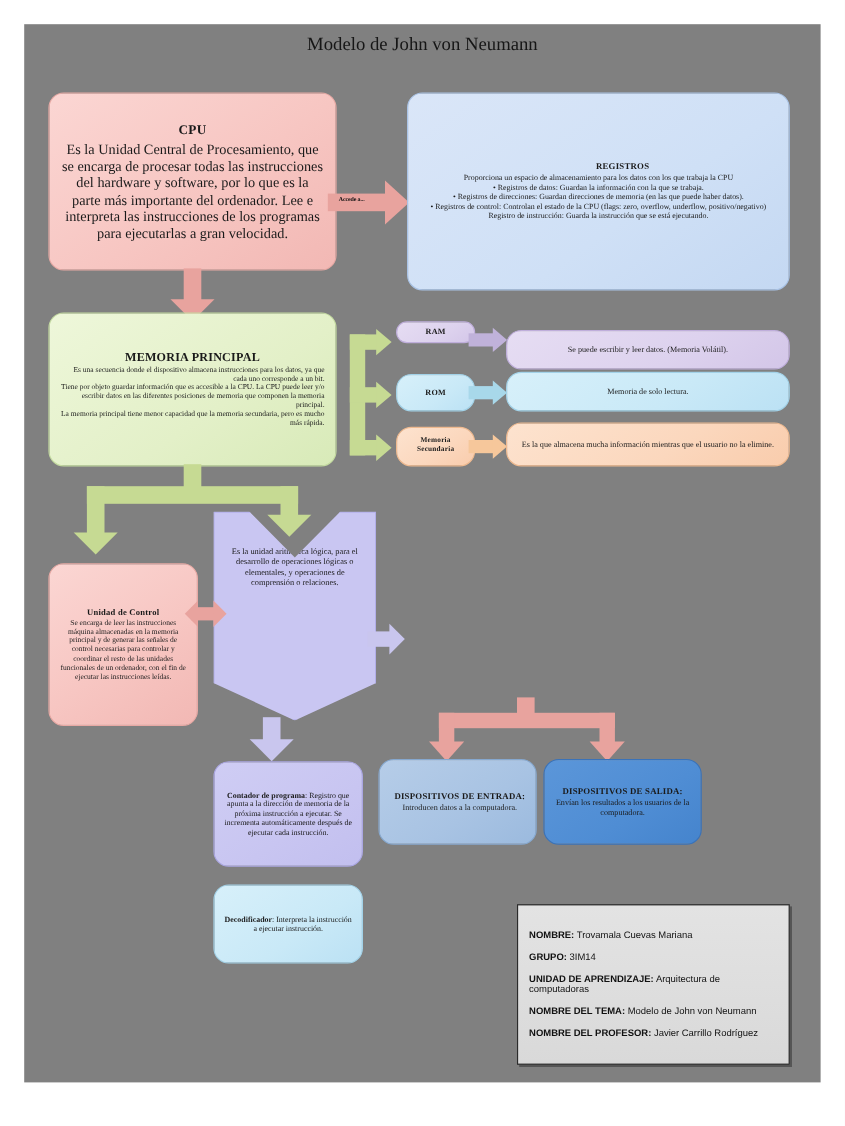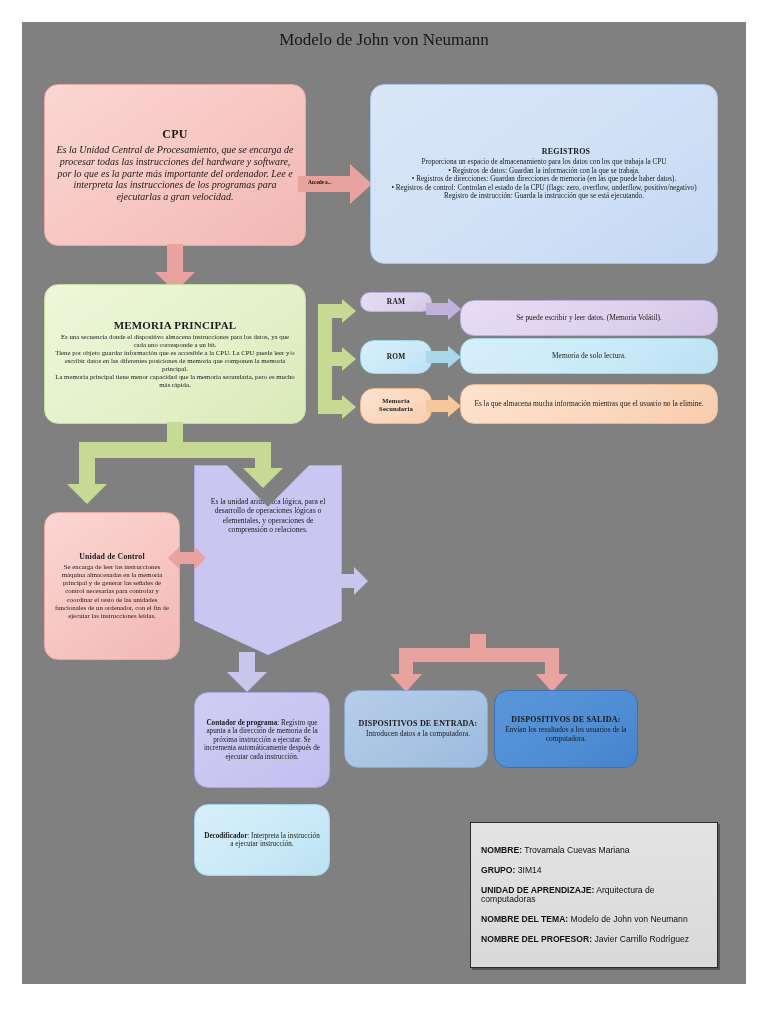--- a/index.html
+++ b/index.html
@@ -58,7 +58,7 @@
 
     <div class="box pink" style="left:22px;top:62px;width:262px;height:162px;">
       <div class="ttl" style="font-size:12px;">CPU</div>
-      <div class="bdy" style="font-size:10px;max-width:238px;font-style:italic;">Es la Unidad Central de Procesamiento, que se encarga de procesar todas las instrucciones del hardware y software, por lo que es la parte más importante del ordenador. Lee e interpreta las instrucciones de los programas para ejecutarlas a gran velocidad.</div>
+      <div class="bdy" style="font-size:13px;max-width:238px;">Es la Unidad Central de Procesamiento, que se encarga de procesar todas las instrucciones del hardware y software, por lo que es la parte más importante del ordenador. Lee e interpreta las instrucciones de los programas para ejecutarlas a gran velocidad.</div>
     </div>
 
     <div class="arrow ar-pink" style="left:276px;top:154px;width:54px;height:16px;"></div>

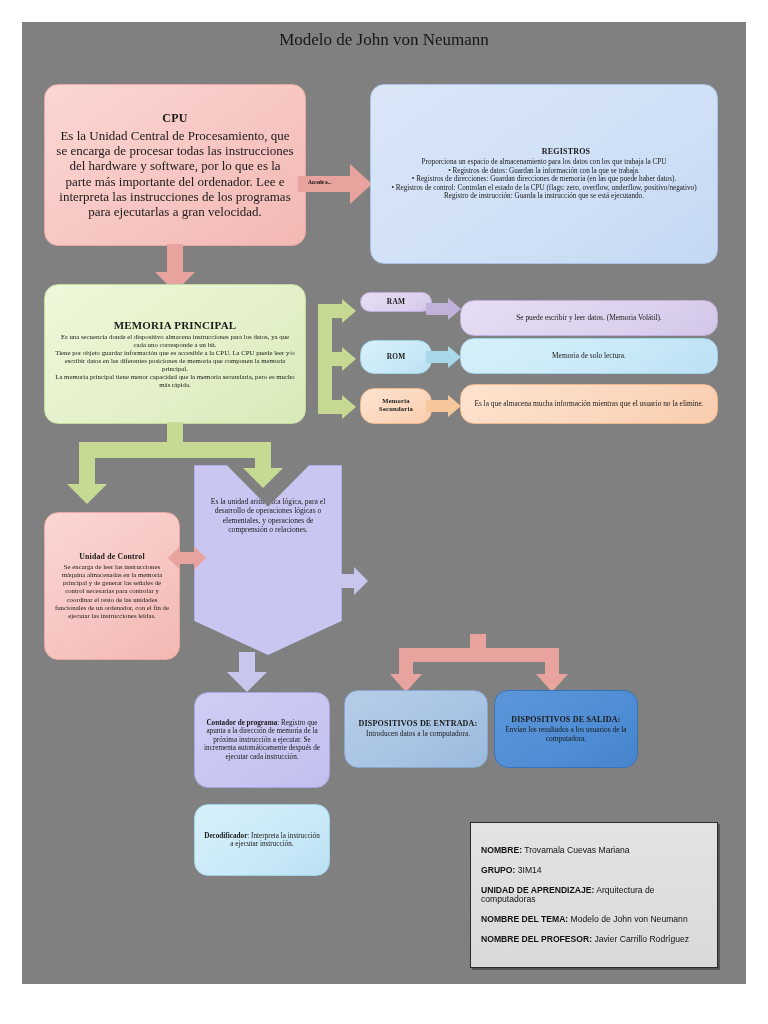--- a/index.html
+++ b/index.html
@@ -77,7 +77,7 @@
     <div class="arrow ar-pink" style="left:145px;top:222px;width:16px;height:30px;"></div>
     <div class="tri" style="left:133px;top:250px;border-left:20px solid transparent;border-right:20px solid transparent;border-top:20px solid #e8a39e;"></div>
 
-    <div class="box green" style="left:22px;top:262px;width:262px;height:140px;">
+    <div class="box green" style="left:22px;top:262px;width:262px;height:140px;text-align:right;">
       <div class="ttl" style="font-size:11px;">MEMORIA PRINCIPAL</div>
       <div class="bdy" style="font-size:6.8px;max-width:240px;white-space:pre-line;">Es una secuencia donde el dispositivo almacena instrucciones para los datos, ya que cada uno corresponde a un bit.
 Tiene por objeto guardar información que es accesible a la CPU. La CPU puede leer y/o escribir datos en las diferentes posiciones de memoria que componen la memoria principal.

